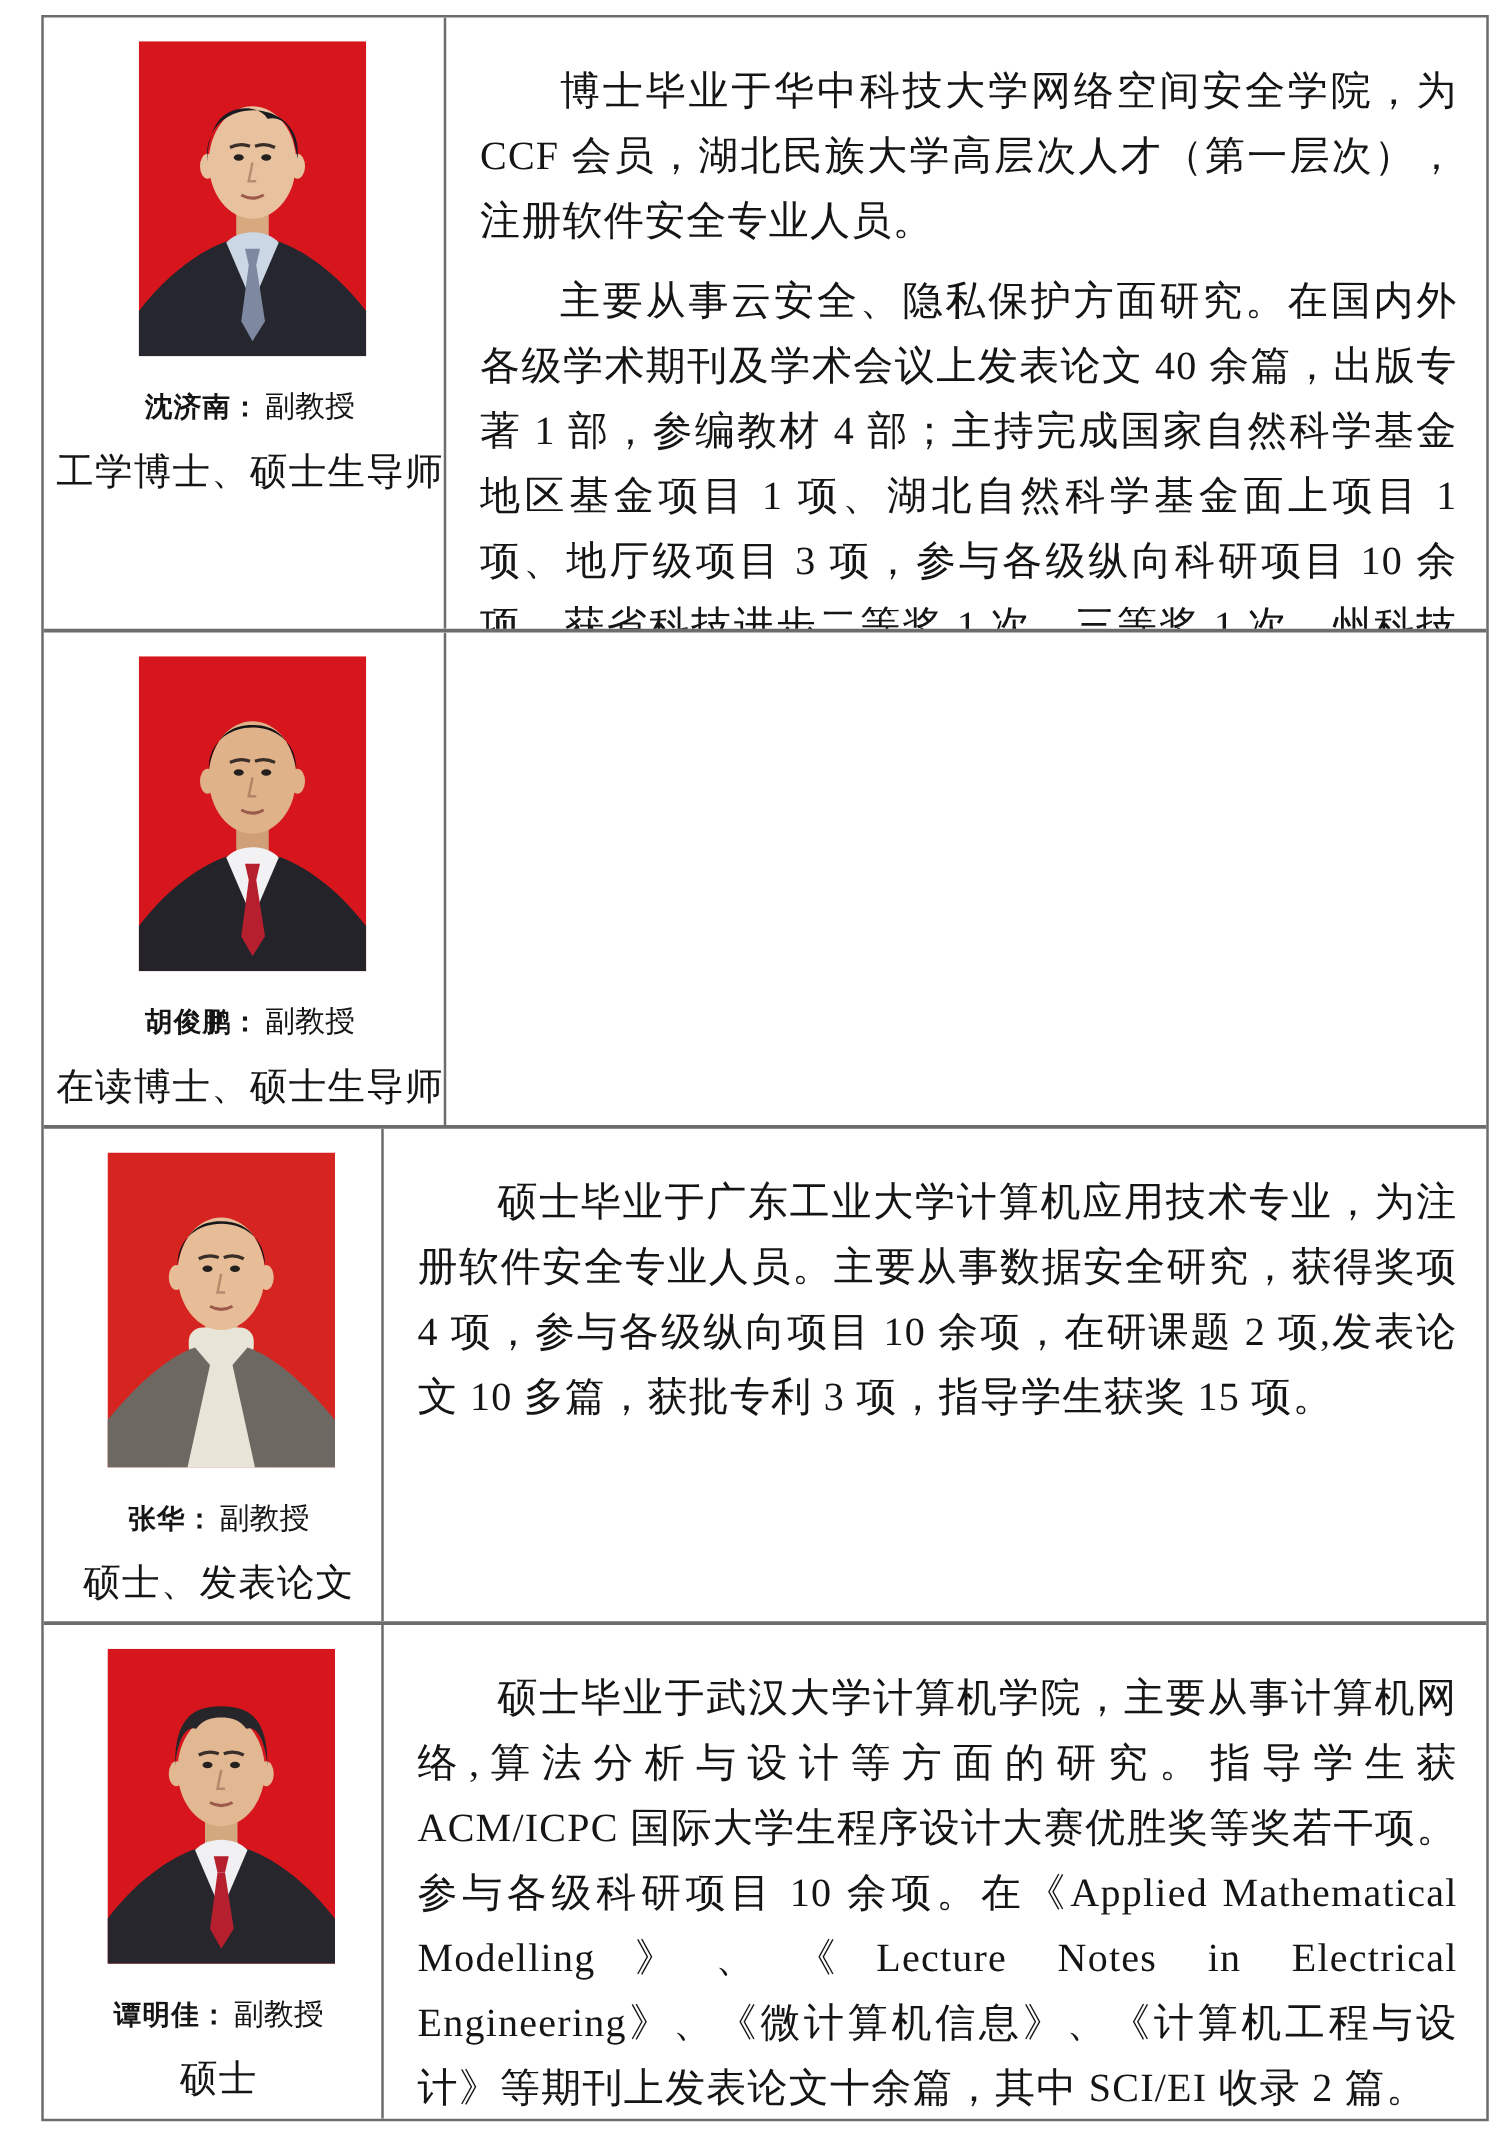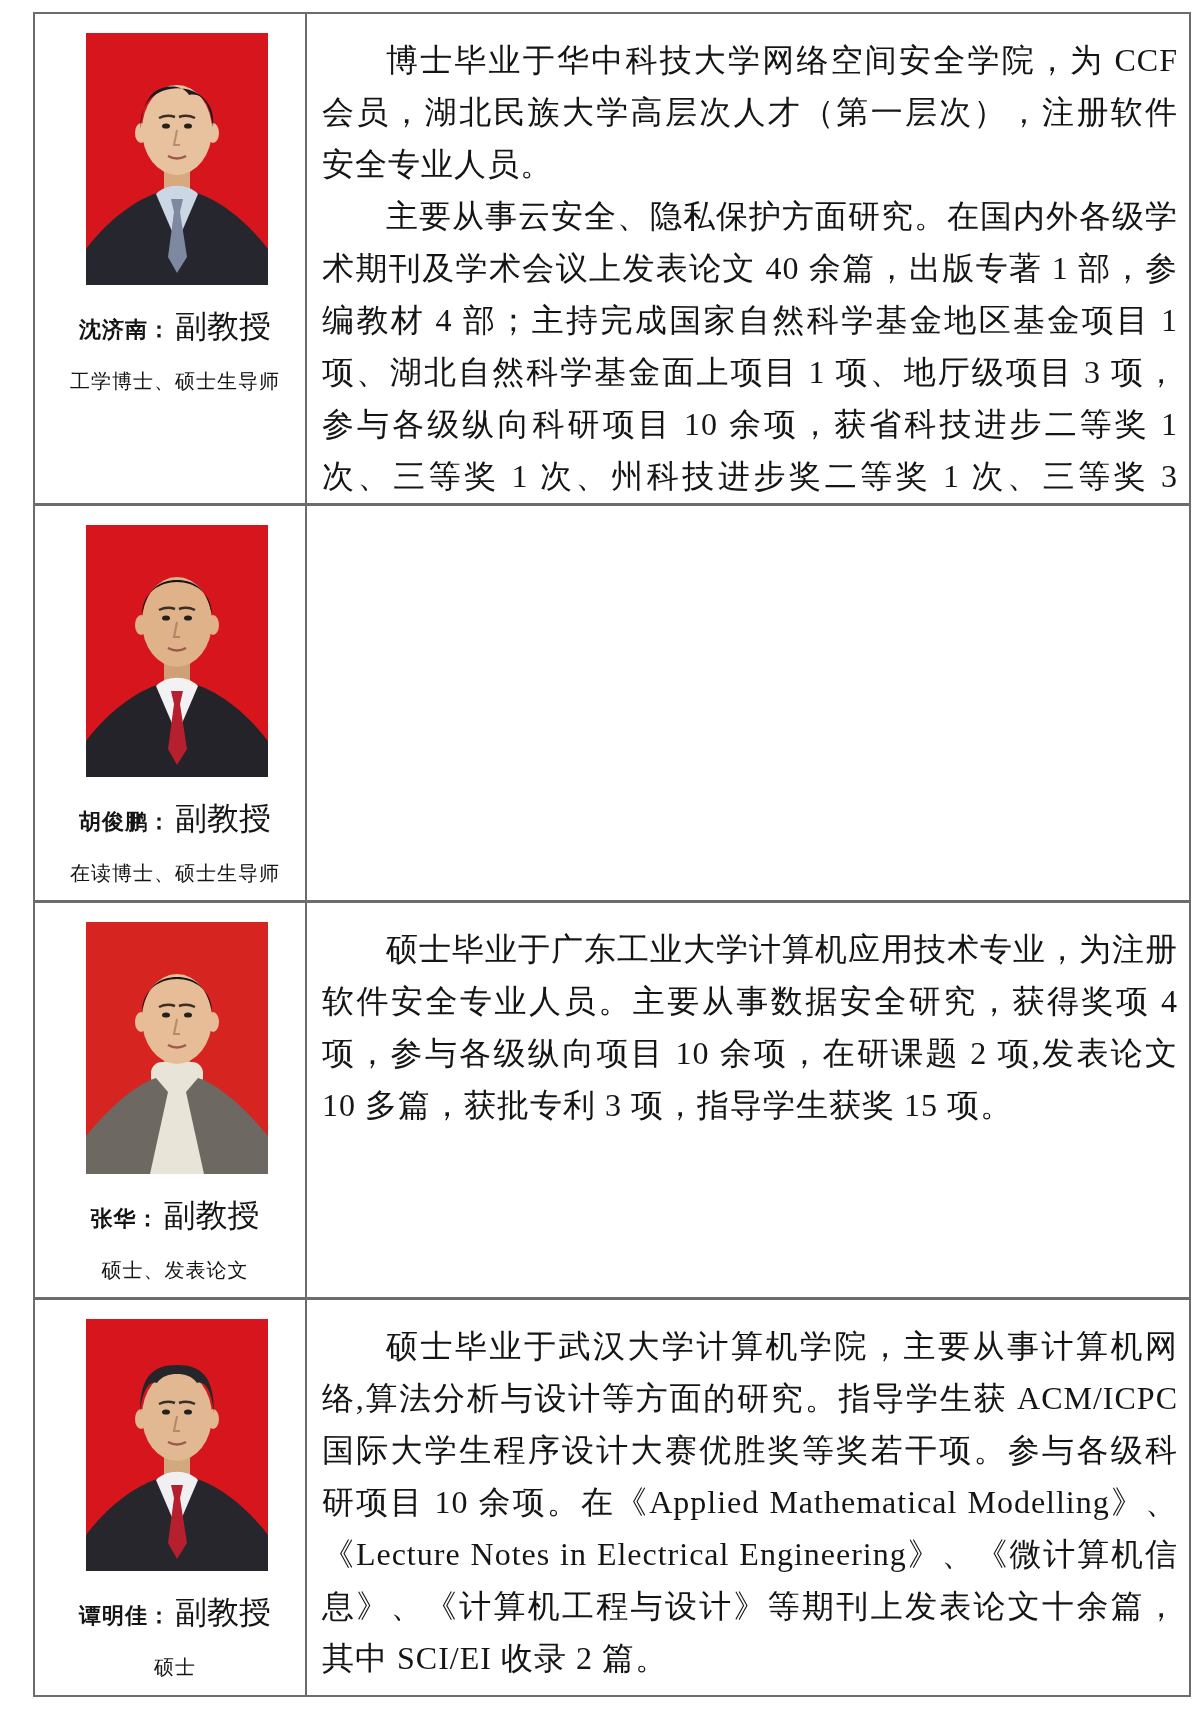--- a/index.html
+++ b/index.html
@@ -41,7 +41,7 @@
     letter-spacing: 1px;
     text-align: justify;
   }
-  .cell-right p { margin: 0; text-indent: 2em; }
+  .cell-right p { margin: 12px; text-indent: 2em; }
 </style>
 </head>
 <body>

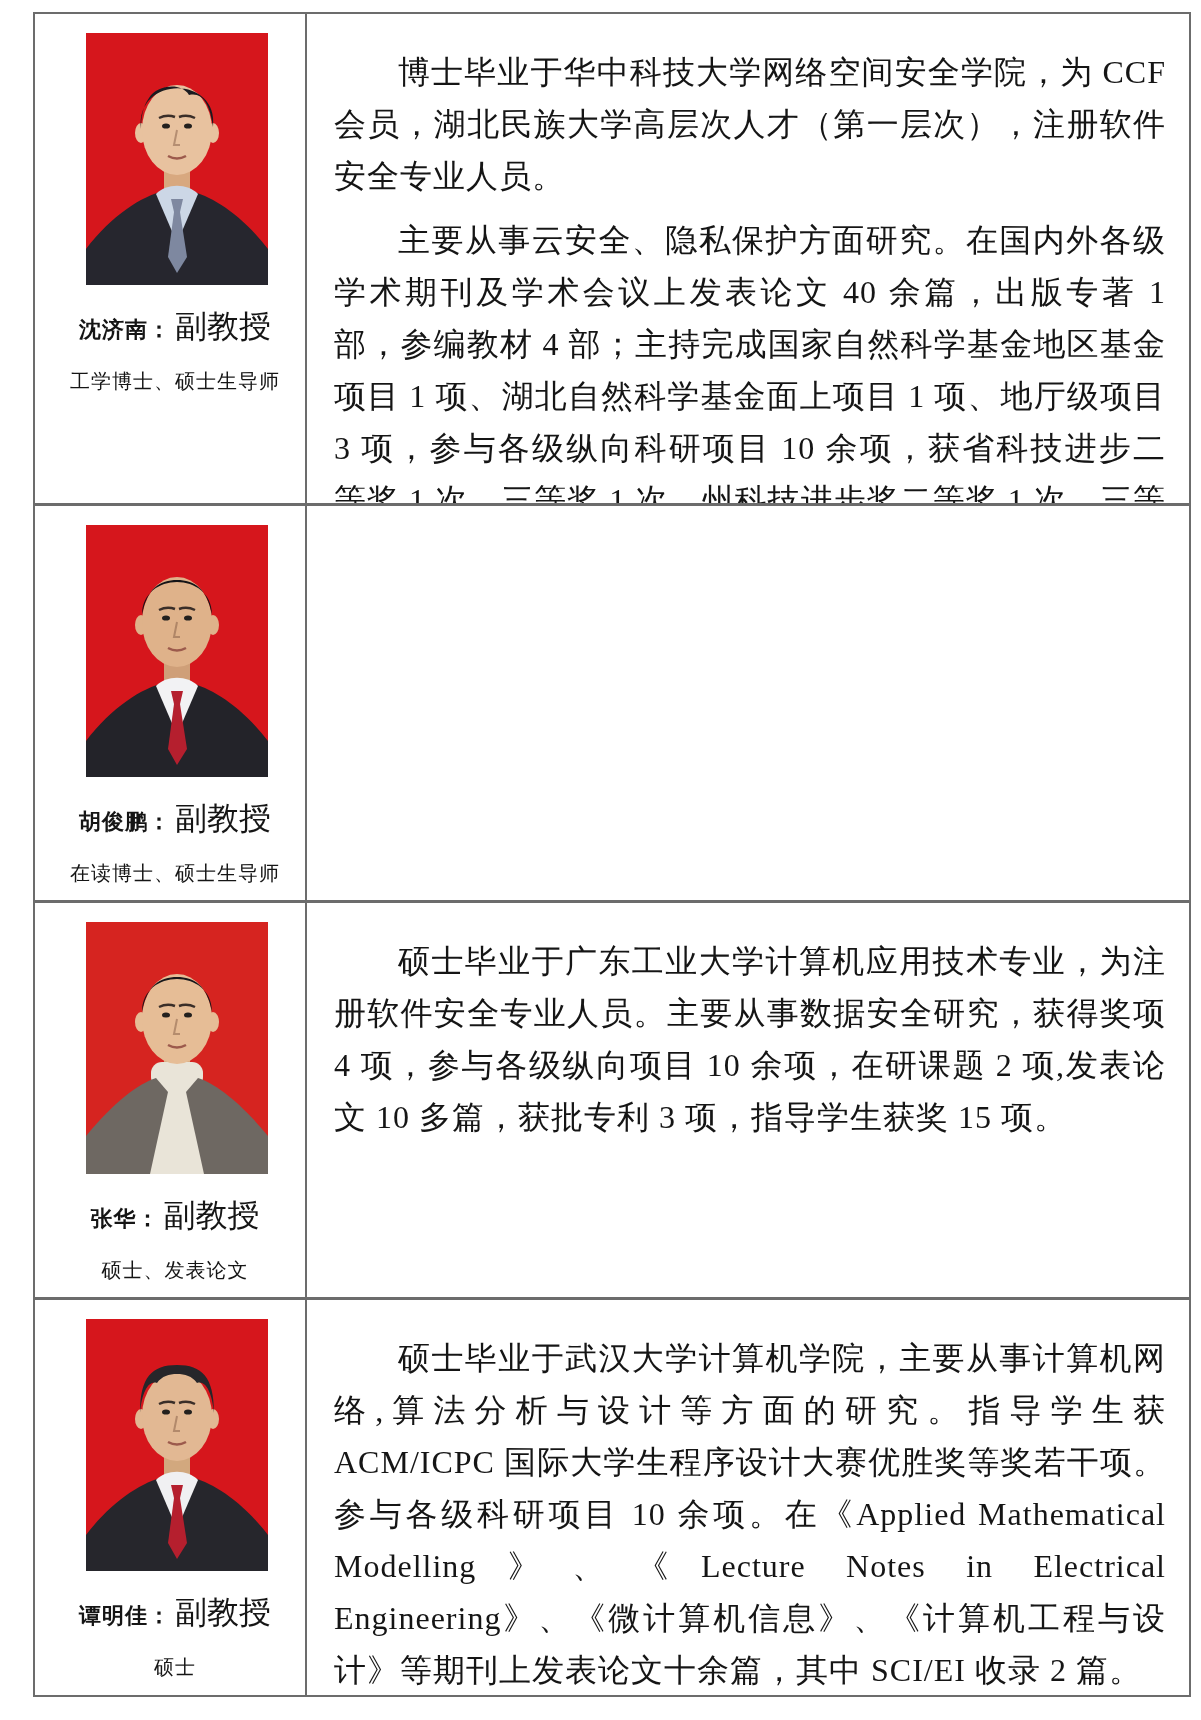--- a/index.html
+++ b/index.html
@@ -32,7 +32,7 @@
   .photo svg { display: block; }
   .name-line { margin-top: 24px; margin-left: 10px; white-space: nowrap; line-height: 34px; }
   .name  { font-weight: bold; font-size: 22px; letter-spacing: 1px; }
-  .title { font-size: 32px; margin-left: 4px; }
+  .title { font-size: 24px; margin-left: 4px; }
   .creds { margin-top: 15px; margin-left: 10px; font-size: 20px; letter-spacing: 1px; white-space: nowrap; line-height: 34px; }
   .cell-right {
     flex: 1 1 auto; box-sizing: border-box;

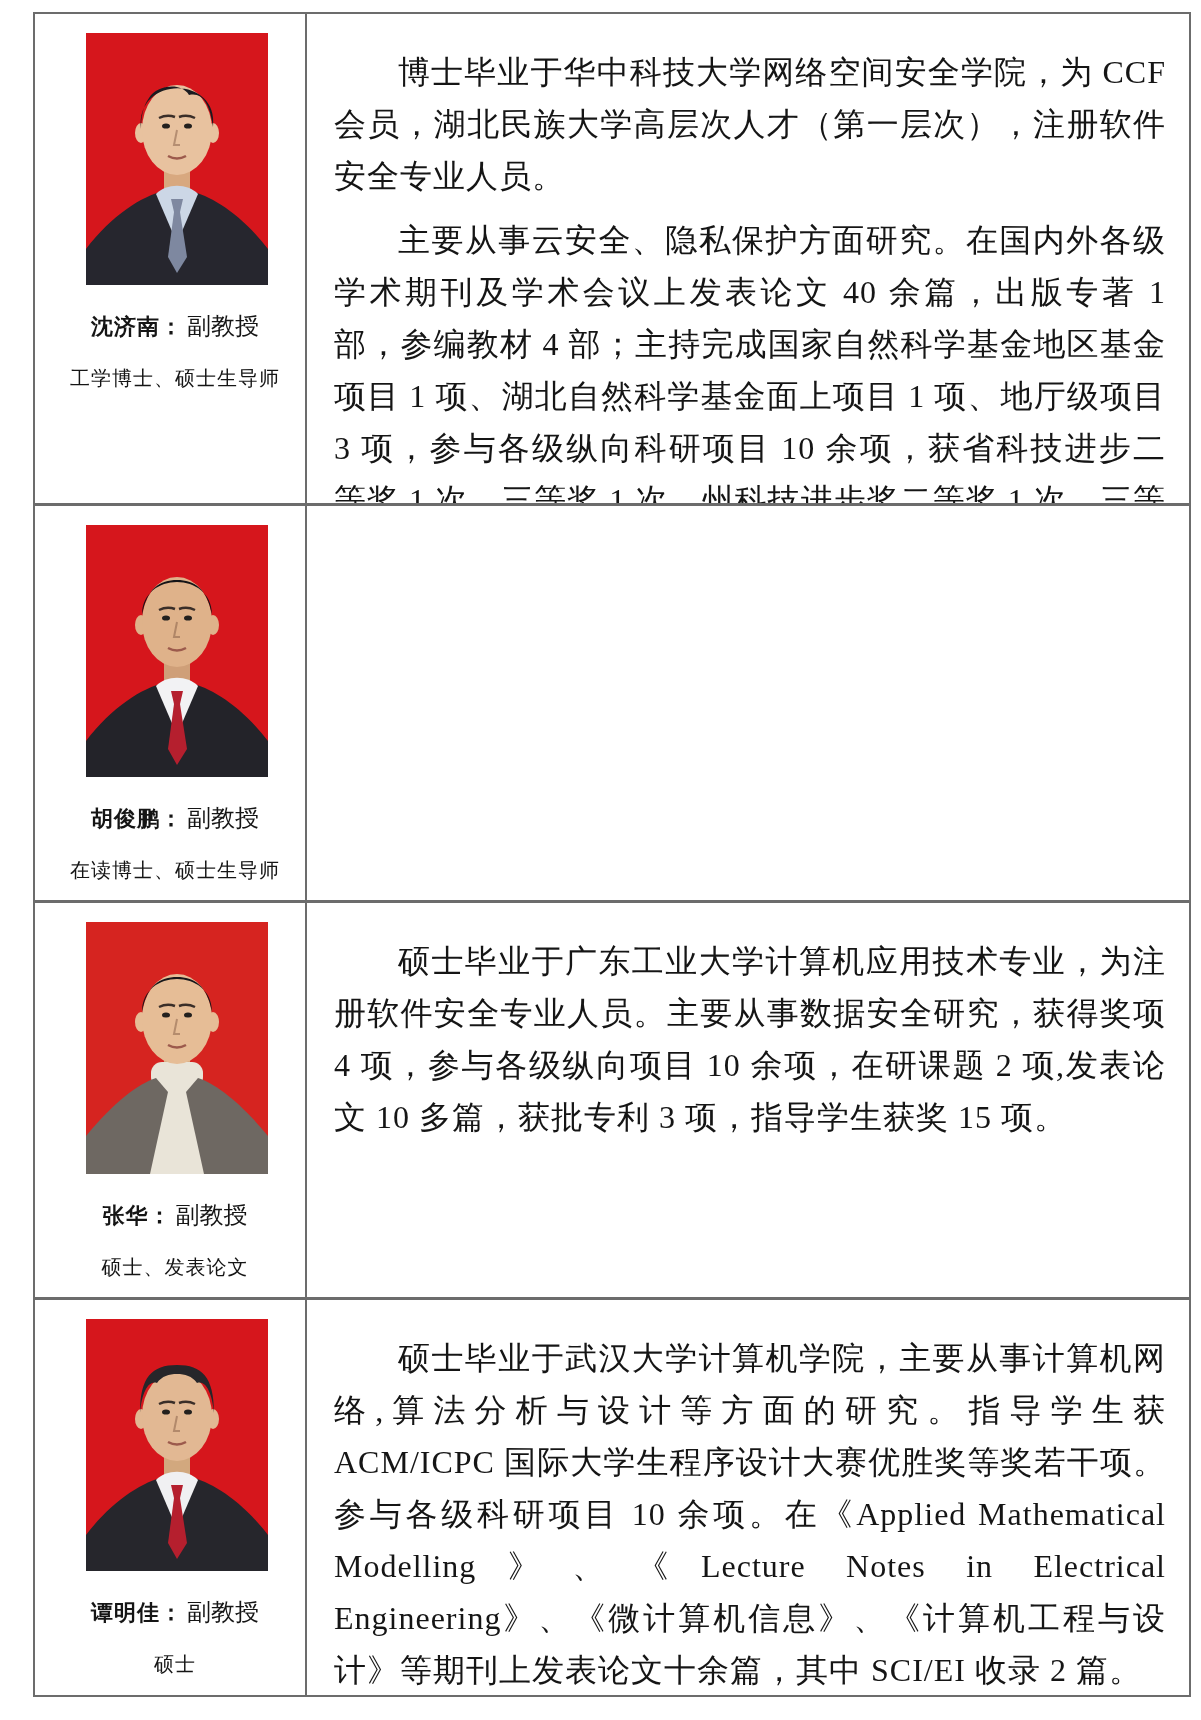--- a/index.html
+++ b/index.html
@@ -33,7 +33,7 @@
   .name-line { margin-top: 24px; margin-left: 10px; white-space: nowrap; line-height: 34px; }
   .name  { font-weight: bold; font-size: 22px; letter-spacing: 1px; }
   .title { font-size: 24px; margin-left: 4px; }
-  .creds { margin-top: 15px; margin-left: 10px; font-size: 20px; letter-spacing: 1px; white-space: nowrap; line-height: 34px; }
+  .creds { margin-top: 15px; margin-left: 10px; font-size: 30px; letter-spacing: 1px; white-space: nowrap; line-height: 34px; }
   .cell-right {
     flex: 1 1 auto; box-sizing: border-box;
     padding: 20px 11px 0 15px;

